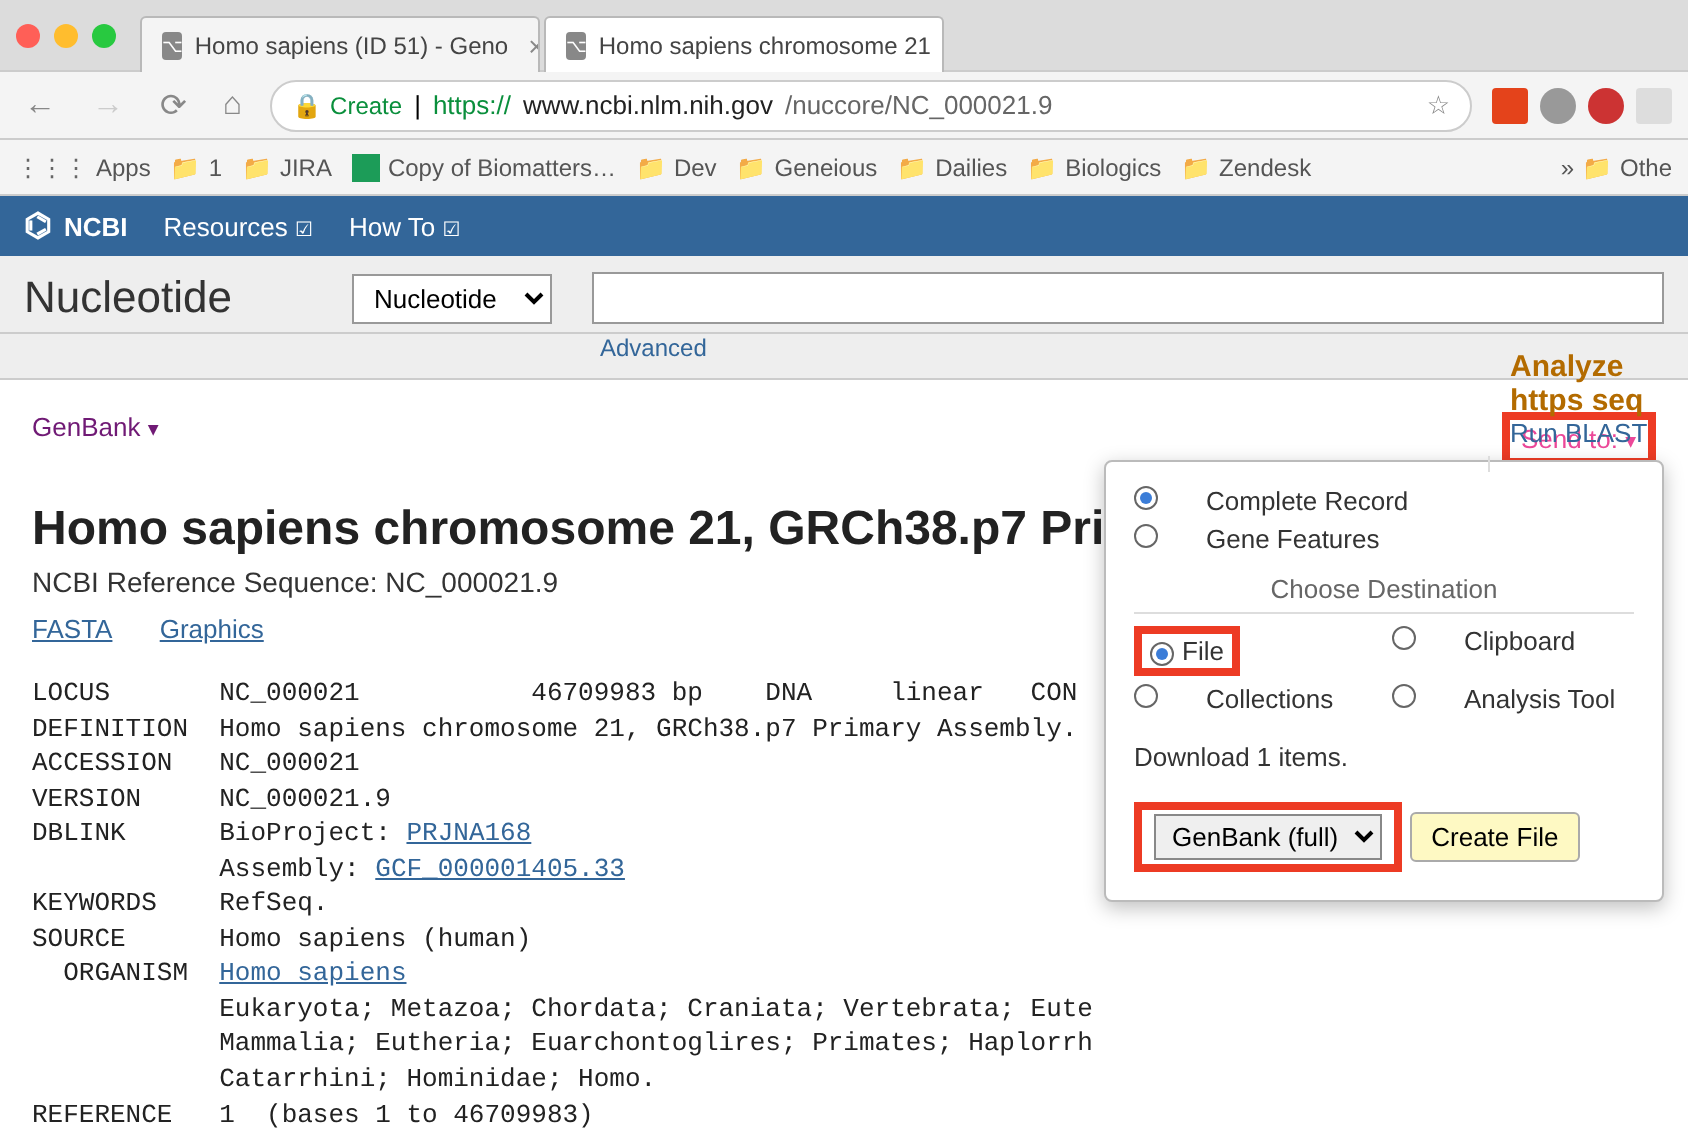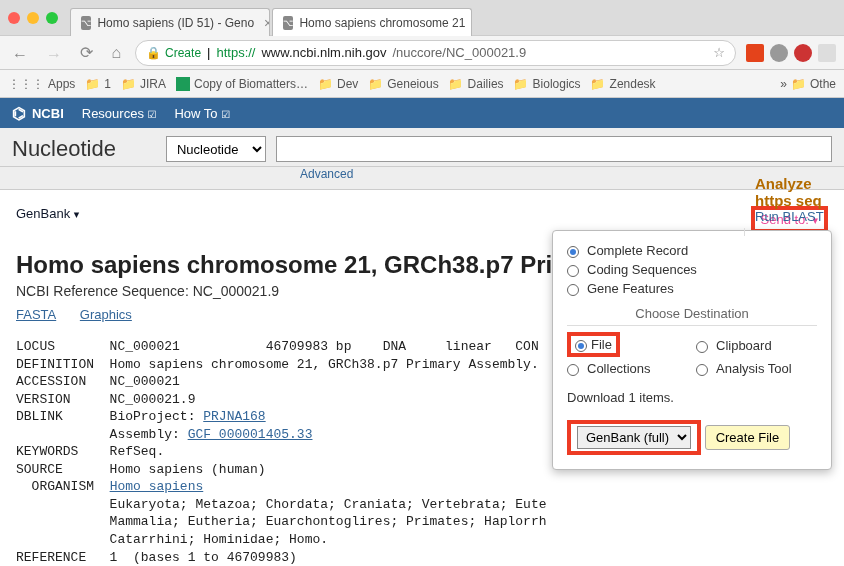--- a/index.html
+++ b/index.html
@@ -37,7 +37,7 @@
 .dd-arrow { font-size:10px; }
 
 
-.search-area { background: #eee; padding: 8px 12px 4px; display: flex; gap: 10px; border-bottom: 1px solid #ccc; }
+.search-area { background: #eee; padding: 8px 12px 4px; display: flex; align-items: center; gap: 20px; border-bottom: 1px solid #ccc; }
 .db-title { font-size: 22px; color: #333; margin-right: 40px; }
 .db-select { border:1px solid #999; background:#fff; padding:3px 6px; font-size:13px; width:100px; }
 .search-input { flex: 1; border: 1px solid #999; height: 26px; padding: 0 6px; font-size: 13px; }

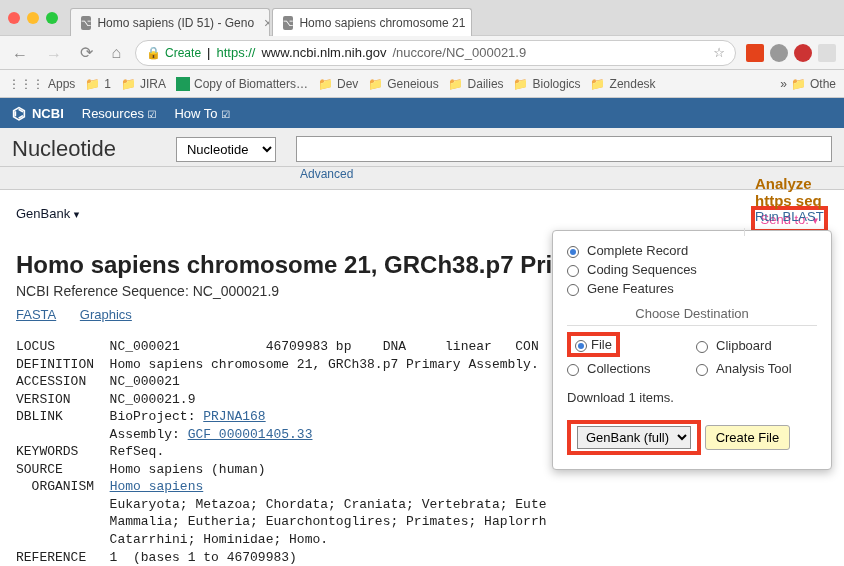--- a/index.html
+++ b/index.html
@@ -46,7 +46,7 @@
 
 
 .rec-tools { display:flex; justify-content:space-between; padding: 16px 16px 8px; font-size:13px; position:relative;}
-.rec-tools .gb { color:#0f172a; }
+.rec-tools .gb { color:#701a75; }
 .sendto { color:#ec4899; position:relative; }
 .red-box { border: 4px solid #ed3b24; padding: 2px 6px; display:inline-block; }
 

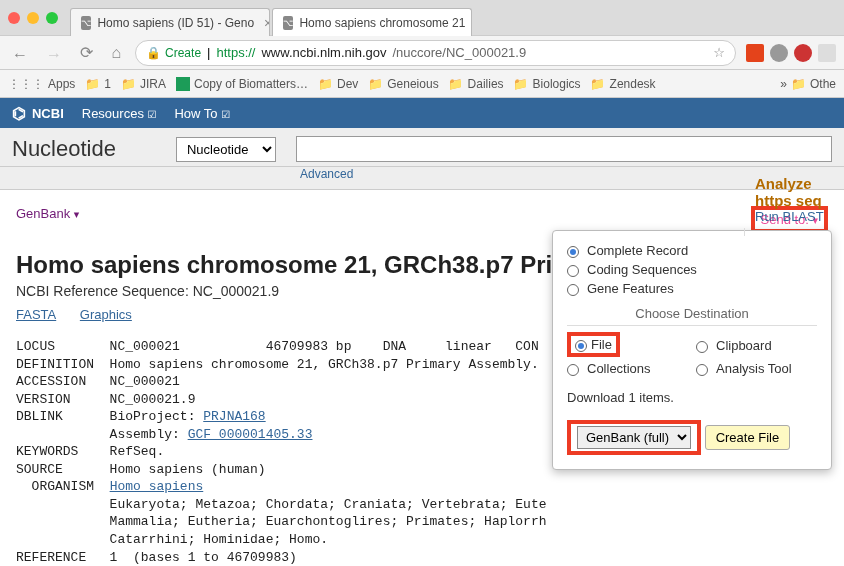--- a/index.html
+++ b/index.html
@@ -61,7 +61,7 @@
 
 
 .sendto-panel { position: absolute; right: 12px; top: 230px; width: 280px; background: #fff; border: 1px solid #bbb; border-radius: 4px; box-shadow: 0 3px 10px rgba(0,0,0,.25); padding: 12px 14px 14px; font-size: 13px; color: #333; }
-.sendto-panel .row { margin-bottom: 4px; display:flex; align-items:flex-end; gap:4px;}
+.sendto-panel .row { margin-bottom: 4px; display:flex; align-items:flex-start; gap:20px;}
 .sendto-panel .sec-label { color:#666; margin: 10px 0 4px; display:block;}
 .dest-grid { display: grid; grid-template-columns: 1fr 1fr; gap: 4px 8px; margin-bottom: 10px; }
 .fmt-select { border:1px solid #888; padding:2px 4px; font-size:13px; }

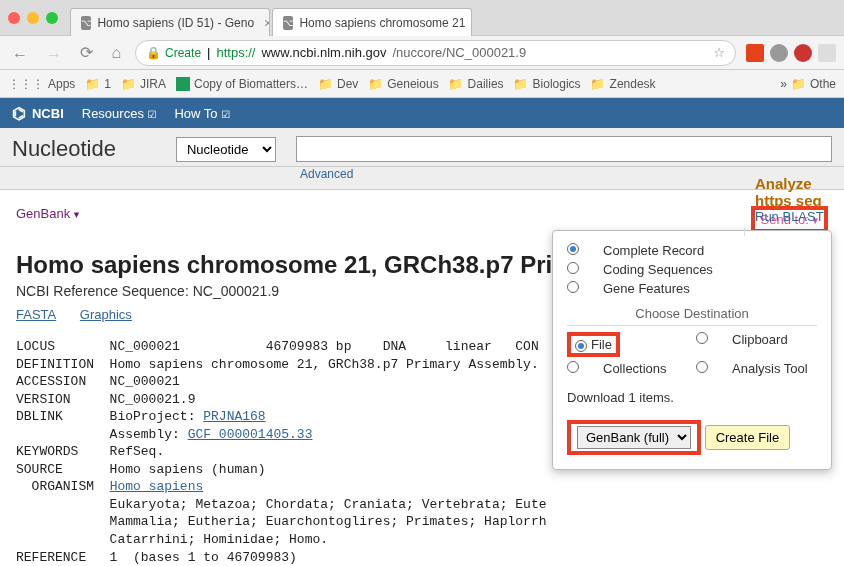--- a/index.html
+++ b/index.html
@@ -214,10 +214,6 @@
     </div>
   <div class="row">
       <span class="radio"></span>
-      <span>Coding Sequences</span>
-    </div>
-  <div class="row">
-      <span class="radio"></span>
       <span>Gene Features</span>
     </div>
 

